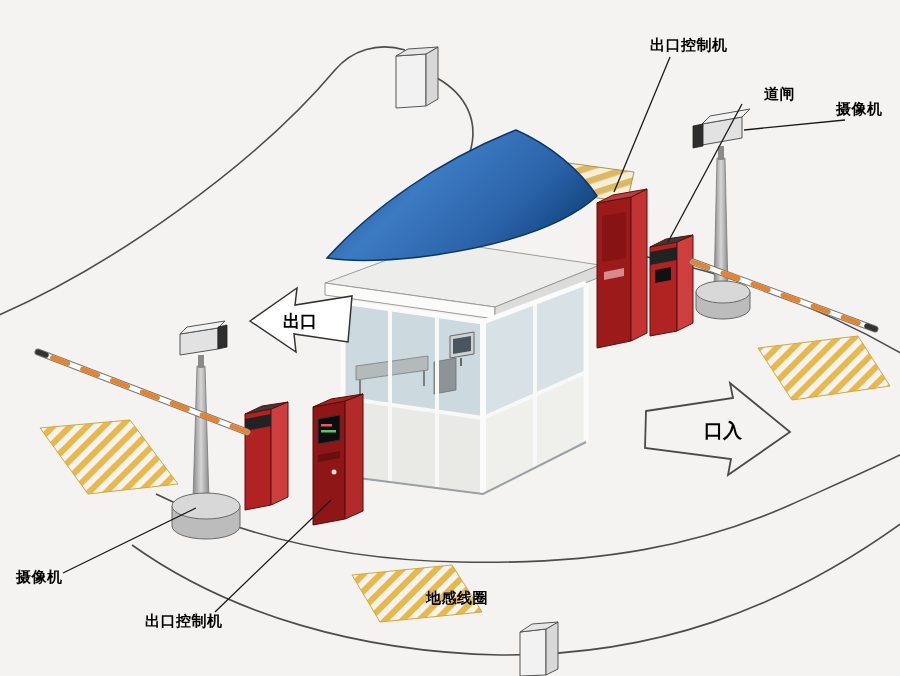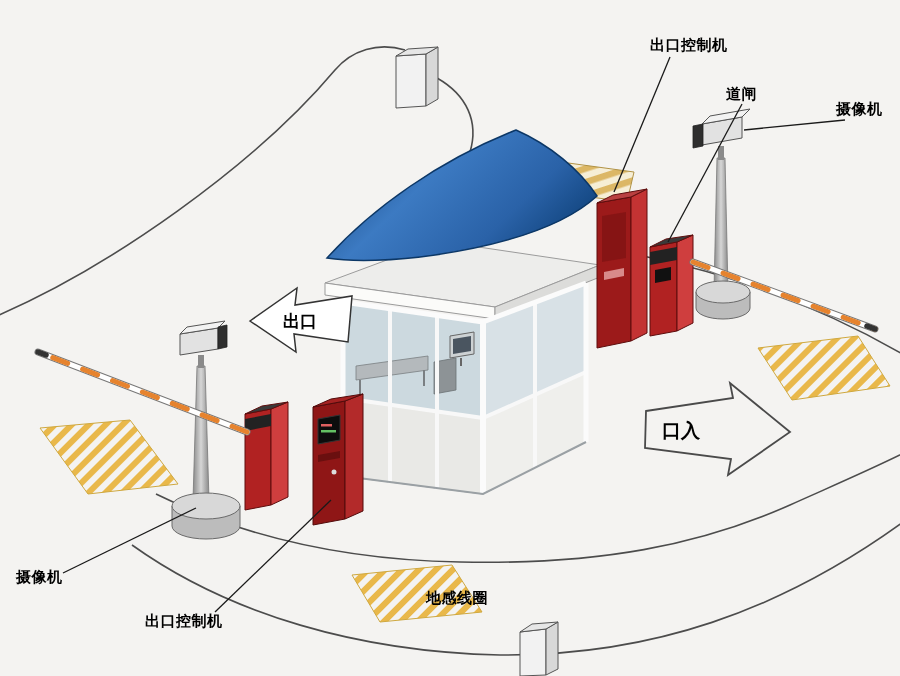--- a/index.html
+++ b/index.html
@@ -190,7 +190,7 @@
 </svg>
 
 <div class="lbl" style="left:650px;top:36px;">出口控制机</div>
-<div class="lbl" style="left:726px;top:85px;">道闸</div>
+<div class="lbl" style="left:764px;top:85px;">道闸</div>
 <div class="lbl" style="left:836px;top:100px;">摄像机</div>
 <div class="lbl" style="left:16px;top:568px;">摄像机</div>
 <div class="lbl" style="left:145px;top:612px;">出口控制机</div>

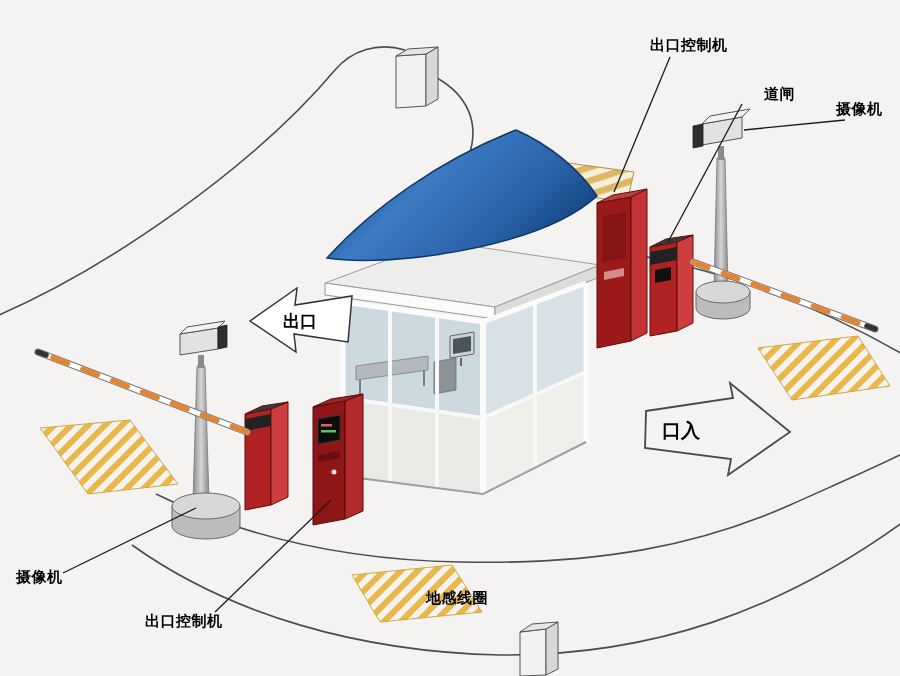--- a/index.html
+++ b/index.html
@@ -197,7 +197,7 @@
 <div class="lbl" style="left:426px;top:545px;margin-top:44px;">地感线圈</div>
 
 <div class="sign" style="left:283px;top:310px;text-align:right;">出口</div>
-<div class="sign big" style="left:662px;top:418px;">口入</div>
+<div class="sign big" style="left:704px;top:418px;">口入</div>
 
 </div>
 

